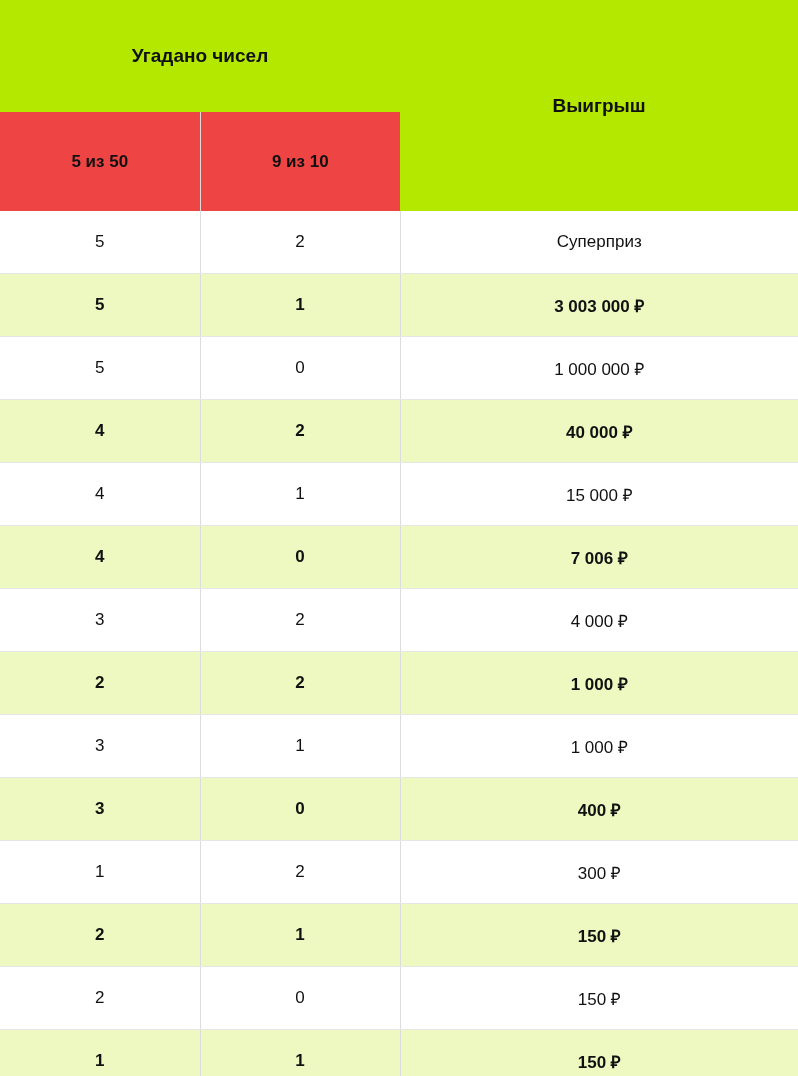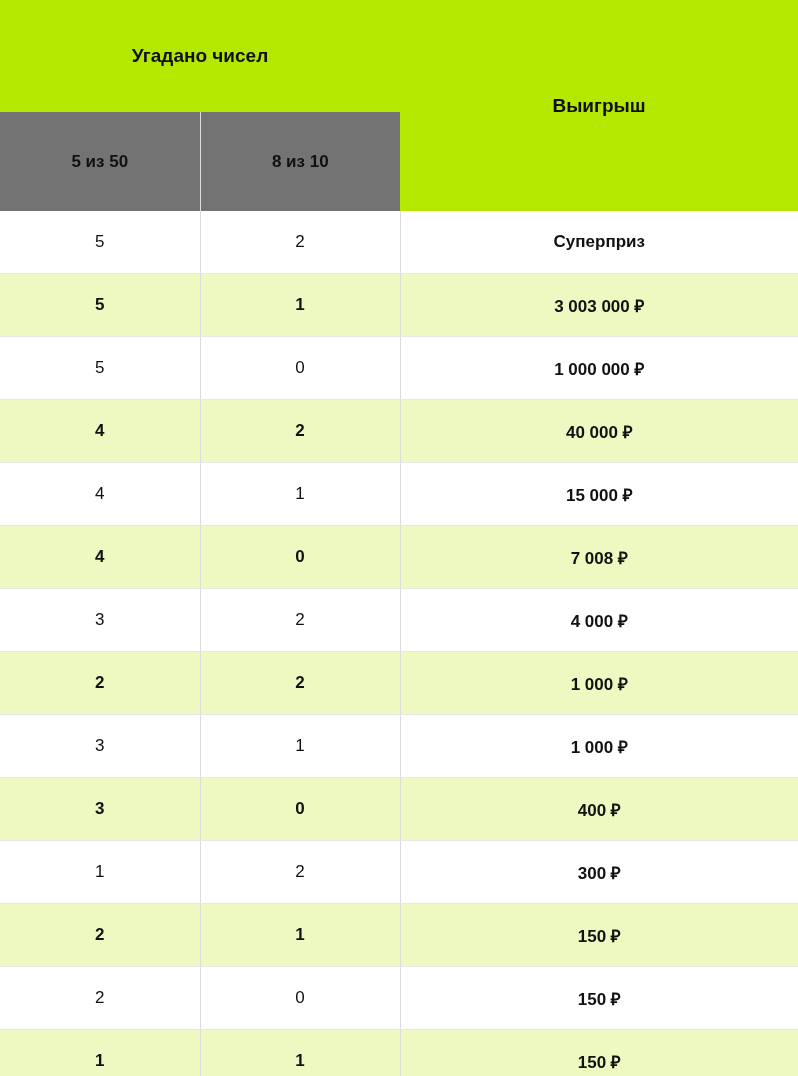--- a/index.html
+++ b/index.html
@@ -42,7 +42,7 @@
     vertical-align: middle;
   }
   .hdr-sub {
-    background: #737373;
+    background: #ef4444;
     color: #101010;
     font-size: 17px;
     font-weight: bold;

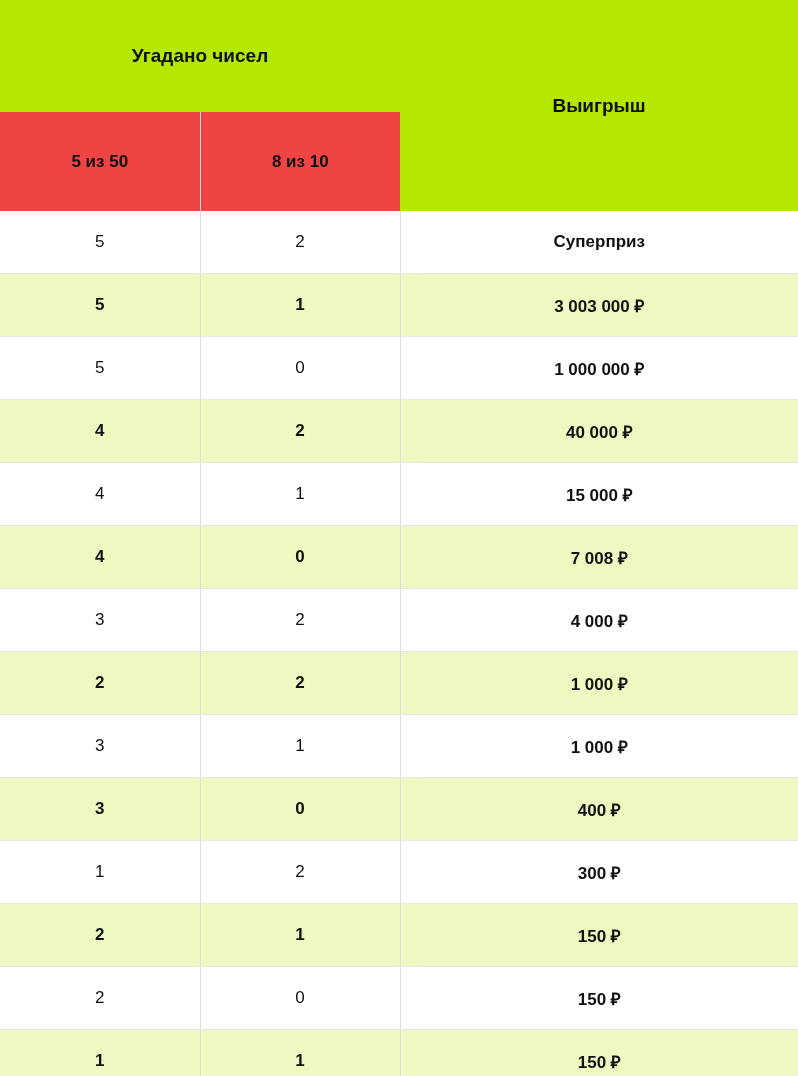--- a/index.html
+++ b/index.html
@@ -94,7 +94,7 @@
     </tr>
     <tr>
       <th class="hdr-sub">5 из 50</th>
-      <th class="hdr-sub last">8 из 10</th>
+      <th class="hdr-sub last">9 из 10</th>
     </tr>
   </thead>
   <tbody>

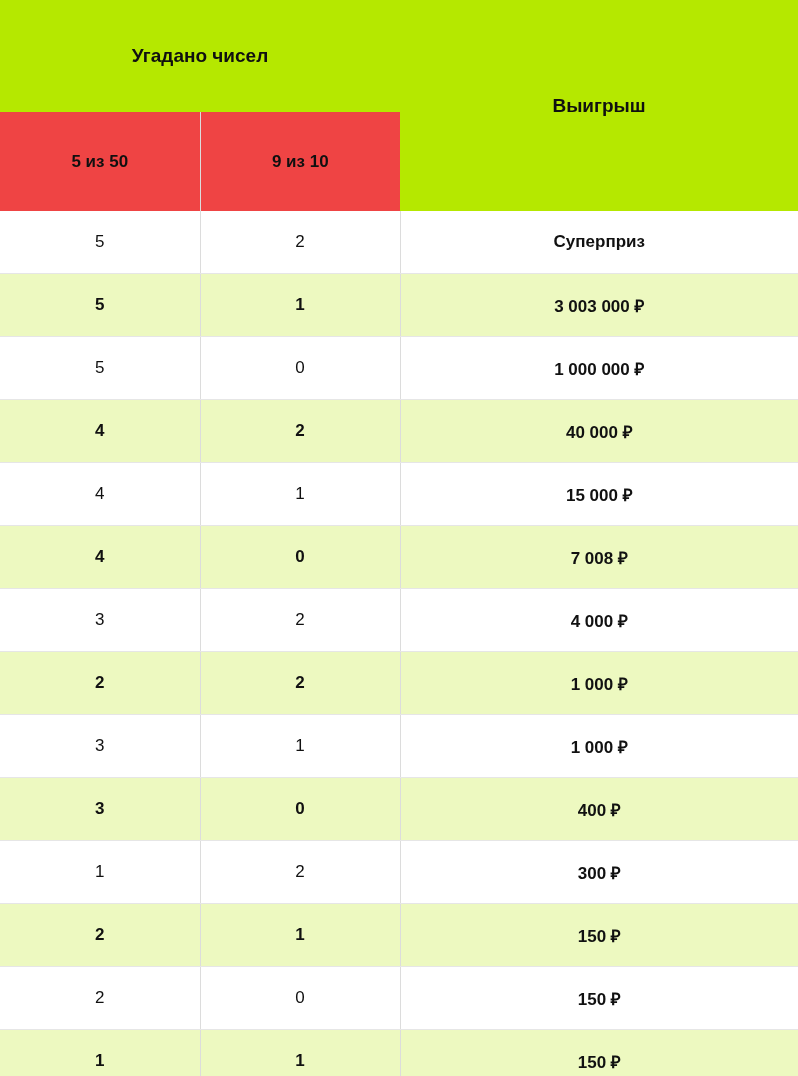--- a/index.html
+++ b/index.html
@@ -75,7 +75,7 @@
     background: #edf9c0;
     font-weight: bold;
   }
-  tr.odd td.col3 { font-weight: bold; }
+  tr.odd td.col3 { font-weight: normal; }
   tr.even td.col3 { font-weight: bold; }
 </style>
 </head>

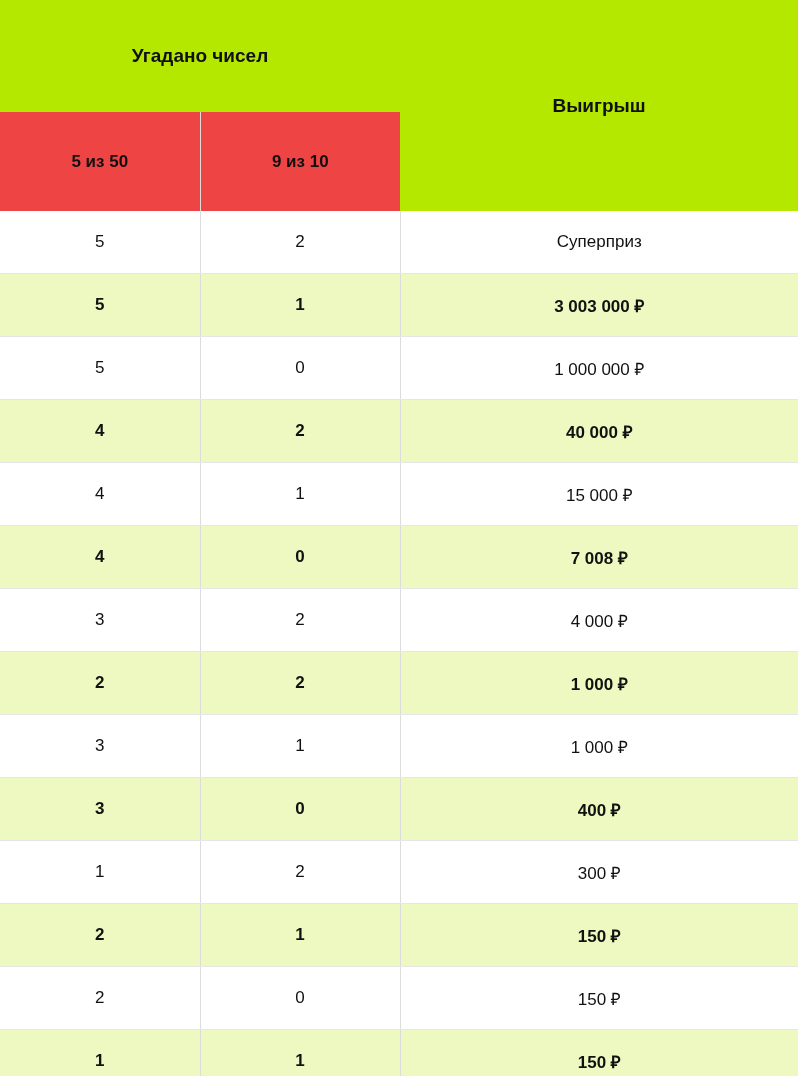--- a/index.html
+++ b/index.html
@@ -126,7 +126,7 @@
     <tr class="even">
       <td>4</td>
       <td>0</td>
-      <td class="col3">7 008 ₽</td>
+      <td class="col3">7 006 ₽</td>
     </tr>
     <tr class="odd">
       <td>3</td>

